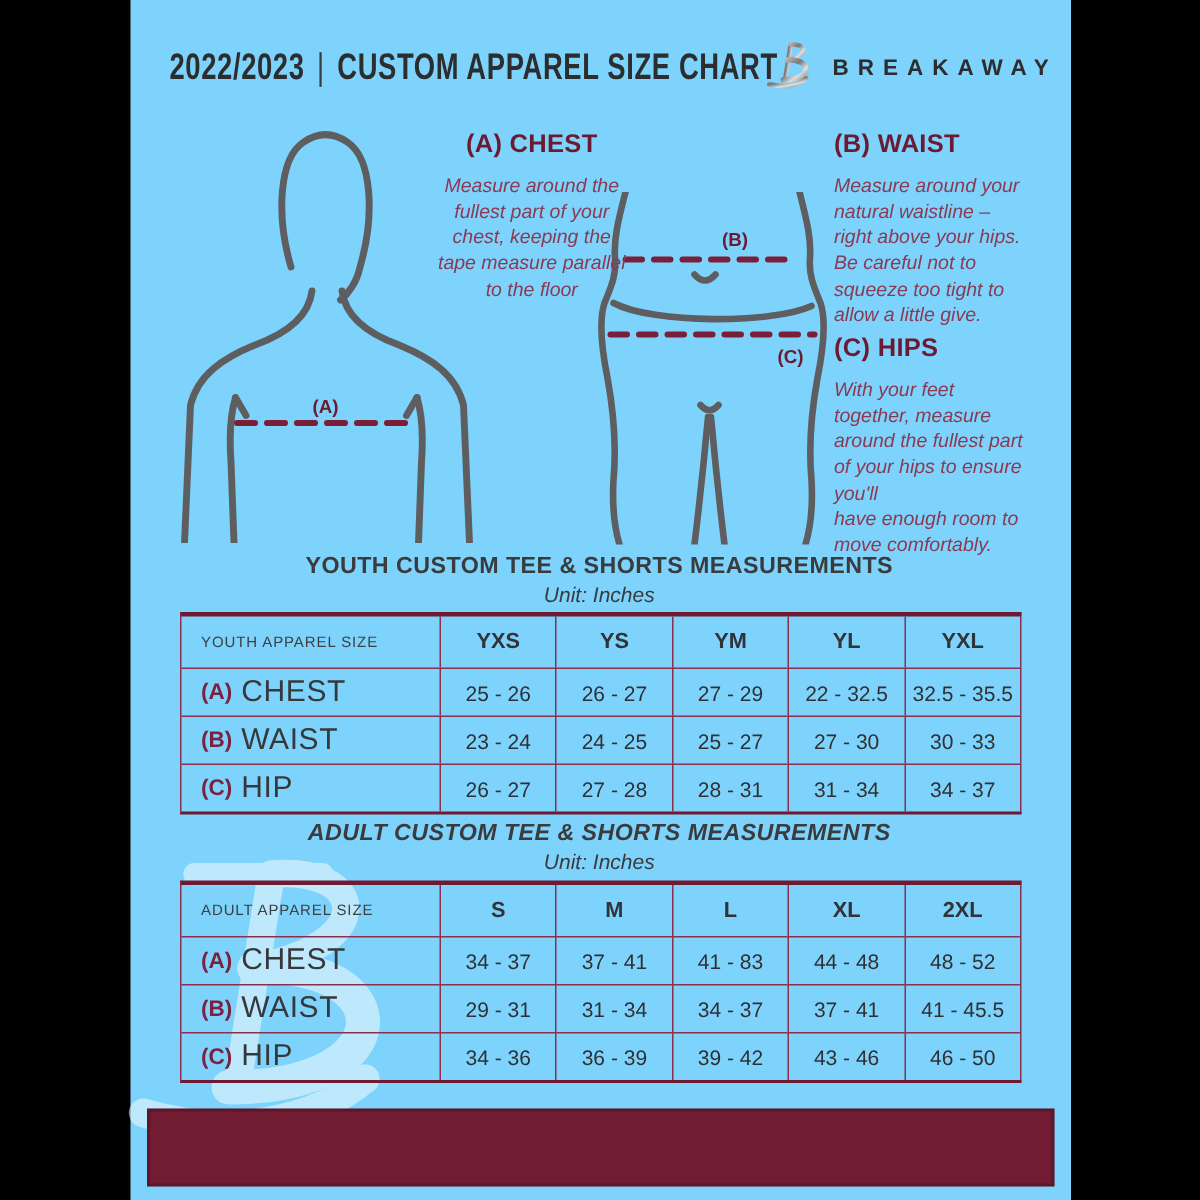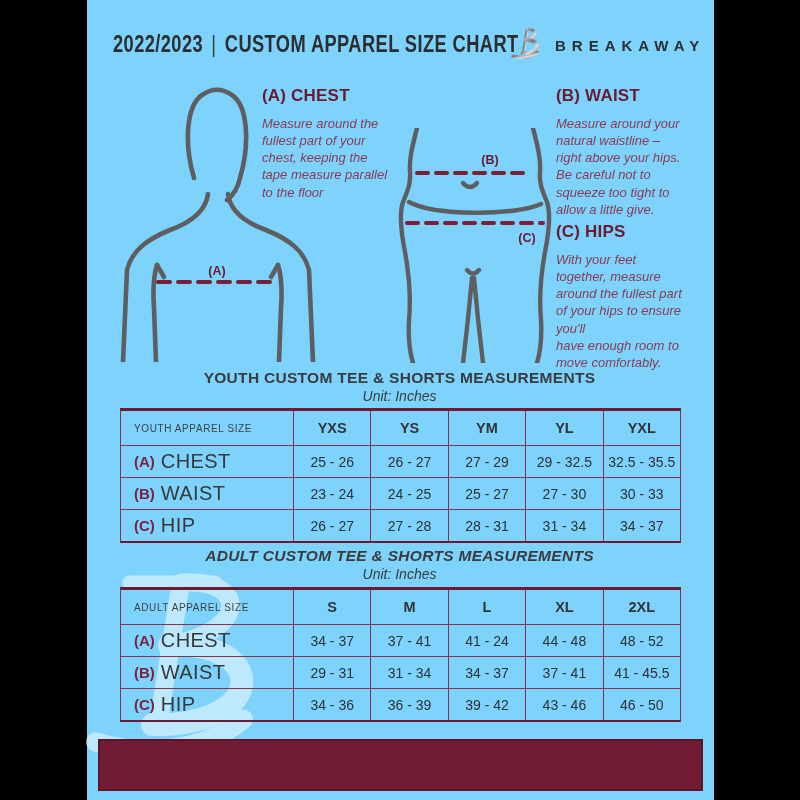--- a/index.html
+++ b/index.html
@@ -115,7 +115,7 @@
     <text x="134" y="114" text-anchor="middle" font-size="12.5" font-weight="bold" fill="#6b1a31">(C)</text>
   </svg>
 
-  <div class="abs" style="left:262px;top:86px;">
+  <div class="abs" style="left:262px;top:86px;text-align:center;">
     <div class="inst-head">(A) CHEST</div>
     <div class="inst-body" style="width:185px;margin-top:9px;">Measure around the
 fullest part of your

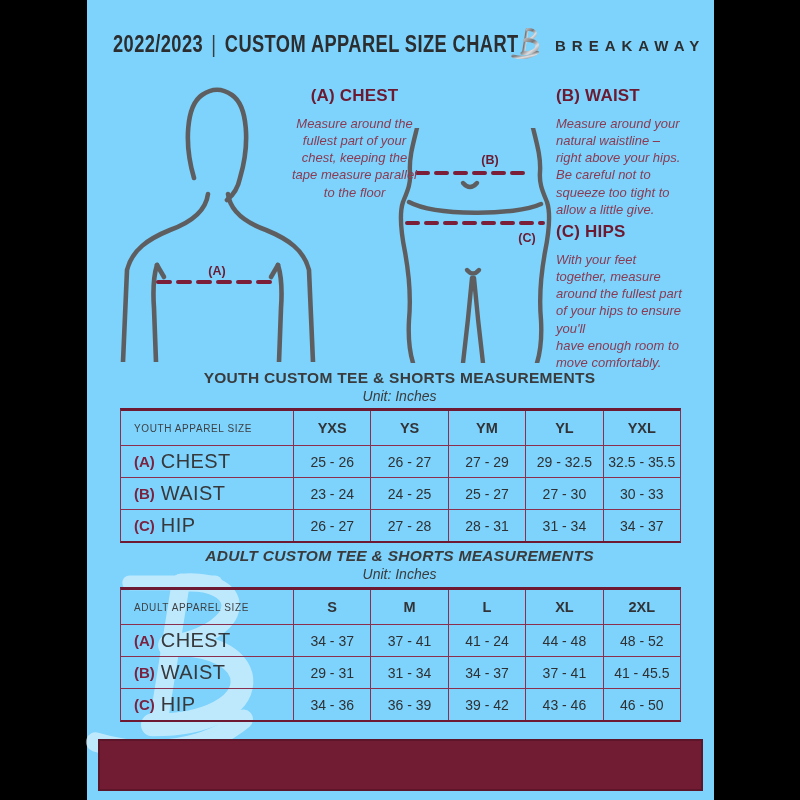--- a/index.html
+++ b/index.html
@@ -163,7 +163,7 @@
     <div class="st-cell">25 - 26</div>
     <div class="st-cell">26 - 27</div>
     <div class="st-cell">27 - 29</div>
-    <div class="st-cell">29 - 32.5</div>
+    <div class="st-cell">22 - 32.5</div>
     <div class="st-cell">32.5 - 35.5</div>
 
     <div class="st-cell first-col">

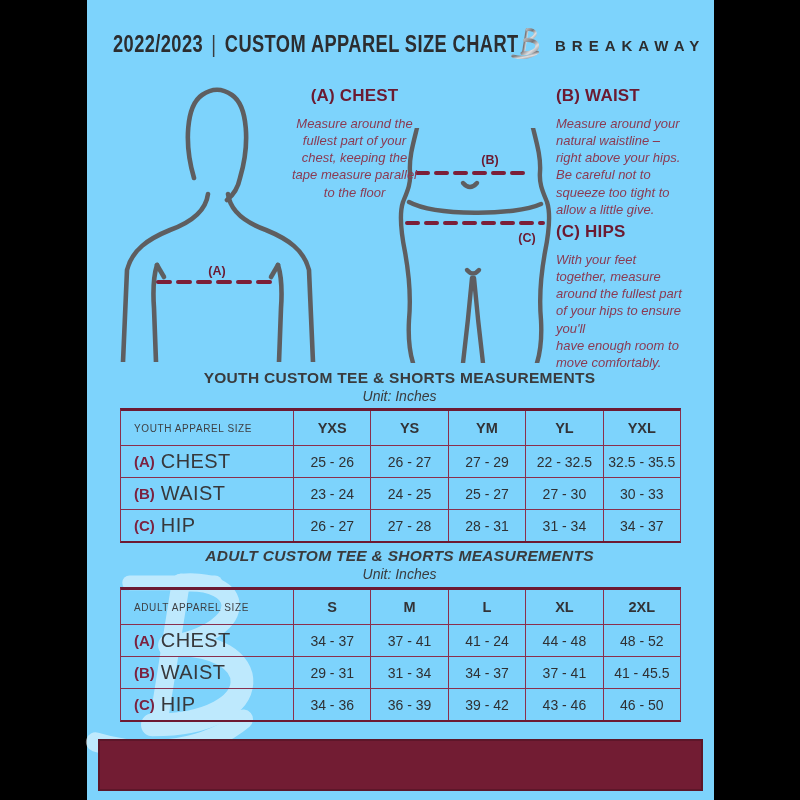--- a/index.html
+++ b/index.html
@@ -204,7 +204,7 @@
     </div>
     <div class="st-cell">34 - 37</div>
     <div class="st-cell">37 - 41</div>
-    <div class="st-cell">41 - 24</div>
+    <div class="st-cell">41 - 83</div>
     <div class="st-cell">44 - 48</div>
     <div class="st-cell">48 - 52</div>
 

